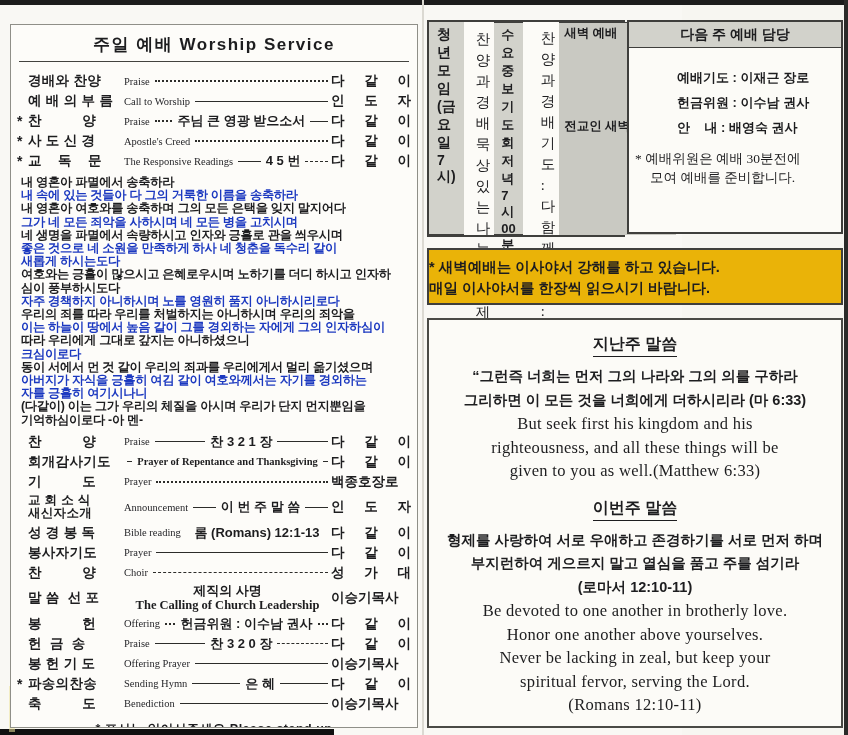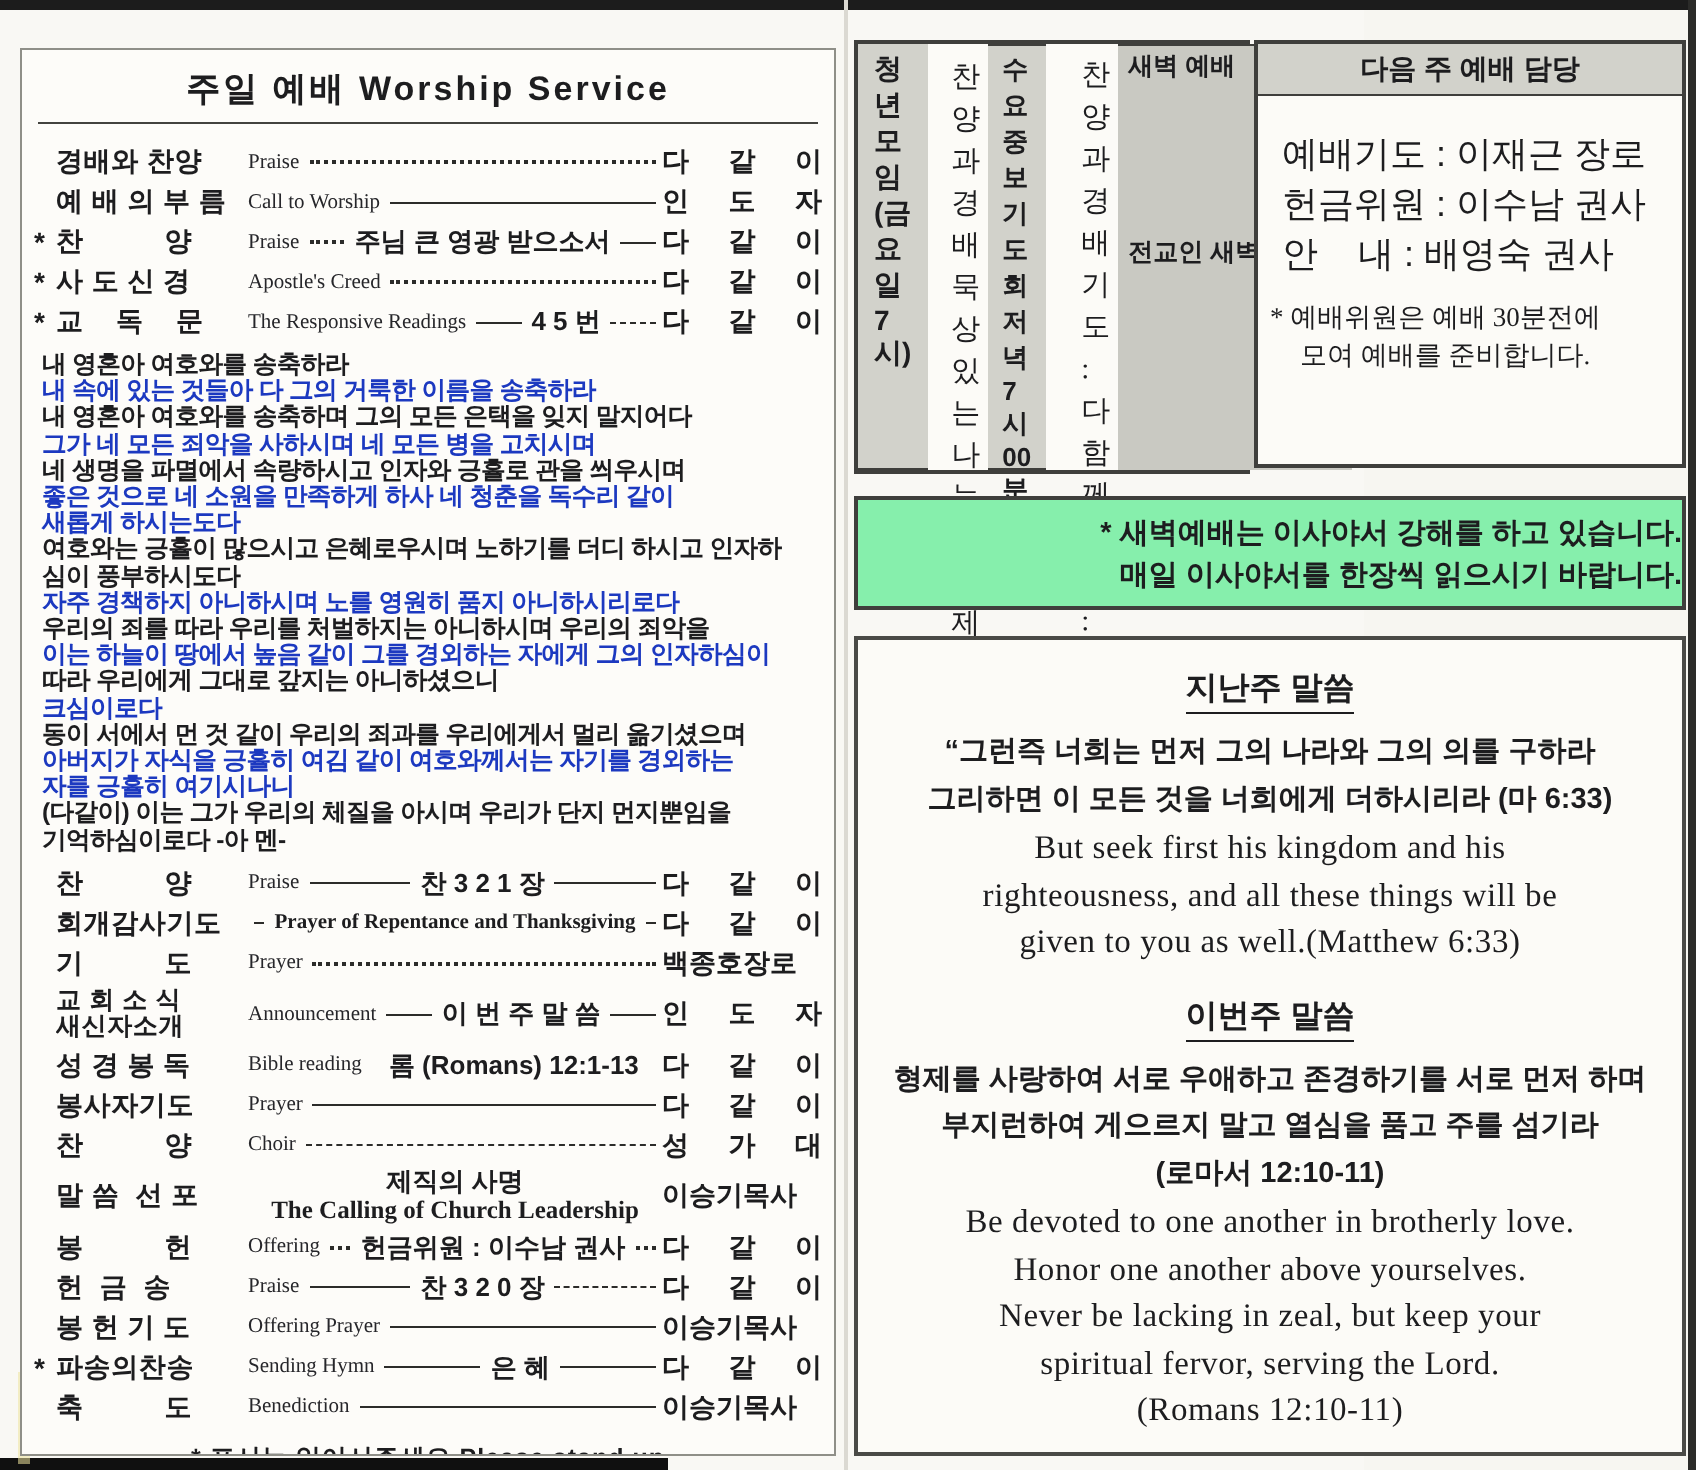--- a/index.html
+++ b/index.html
@@ -56,7 +56,7 @@
   .dawn-row{display:flex;}
   .dawn-label{width:86px;flex:none;}
   .box-next{left:627px;top:20px;width:216px;height:214px;}
-  .nw-rows{padding:17px 0 0 12px;font-weight:normal;font-size:18px;line-height:25px;white-space:pre;}
+  .nw-rows{padding:17px 0 0 12px;font-weight:bold;font-size:13px;line-height:25px;white-space:pre;margin-left:36px;}
   .nw-note{margin-top:9px;padding-left:6px;font-family:"Liberation Serif","DejaVu Serif",serif;font-size:13.5px;line-height:19px;}
   .nw-note-line:first-child::first-letter{color:#3347b5;font-weight:bold;}
   .nw-note-line.indent{padding-left:15px;}

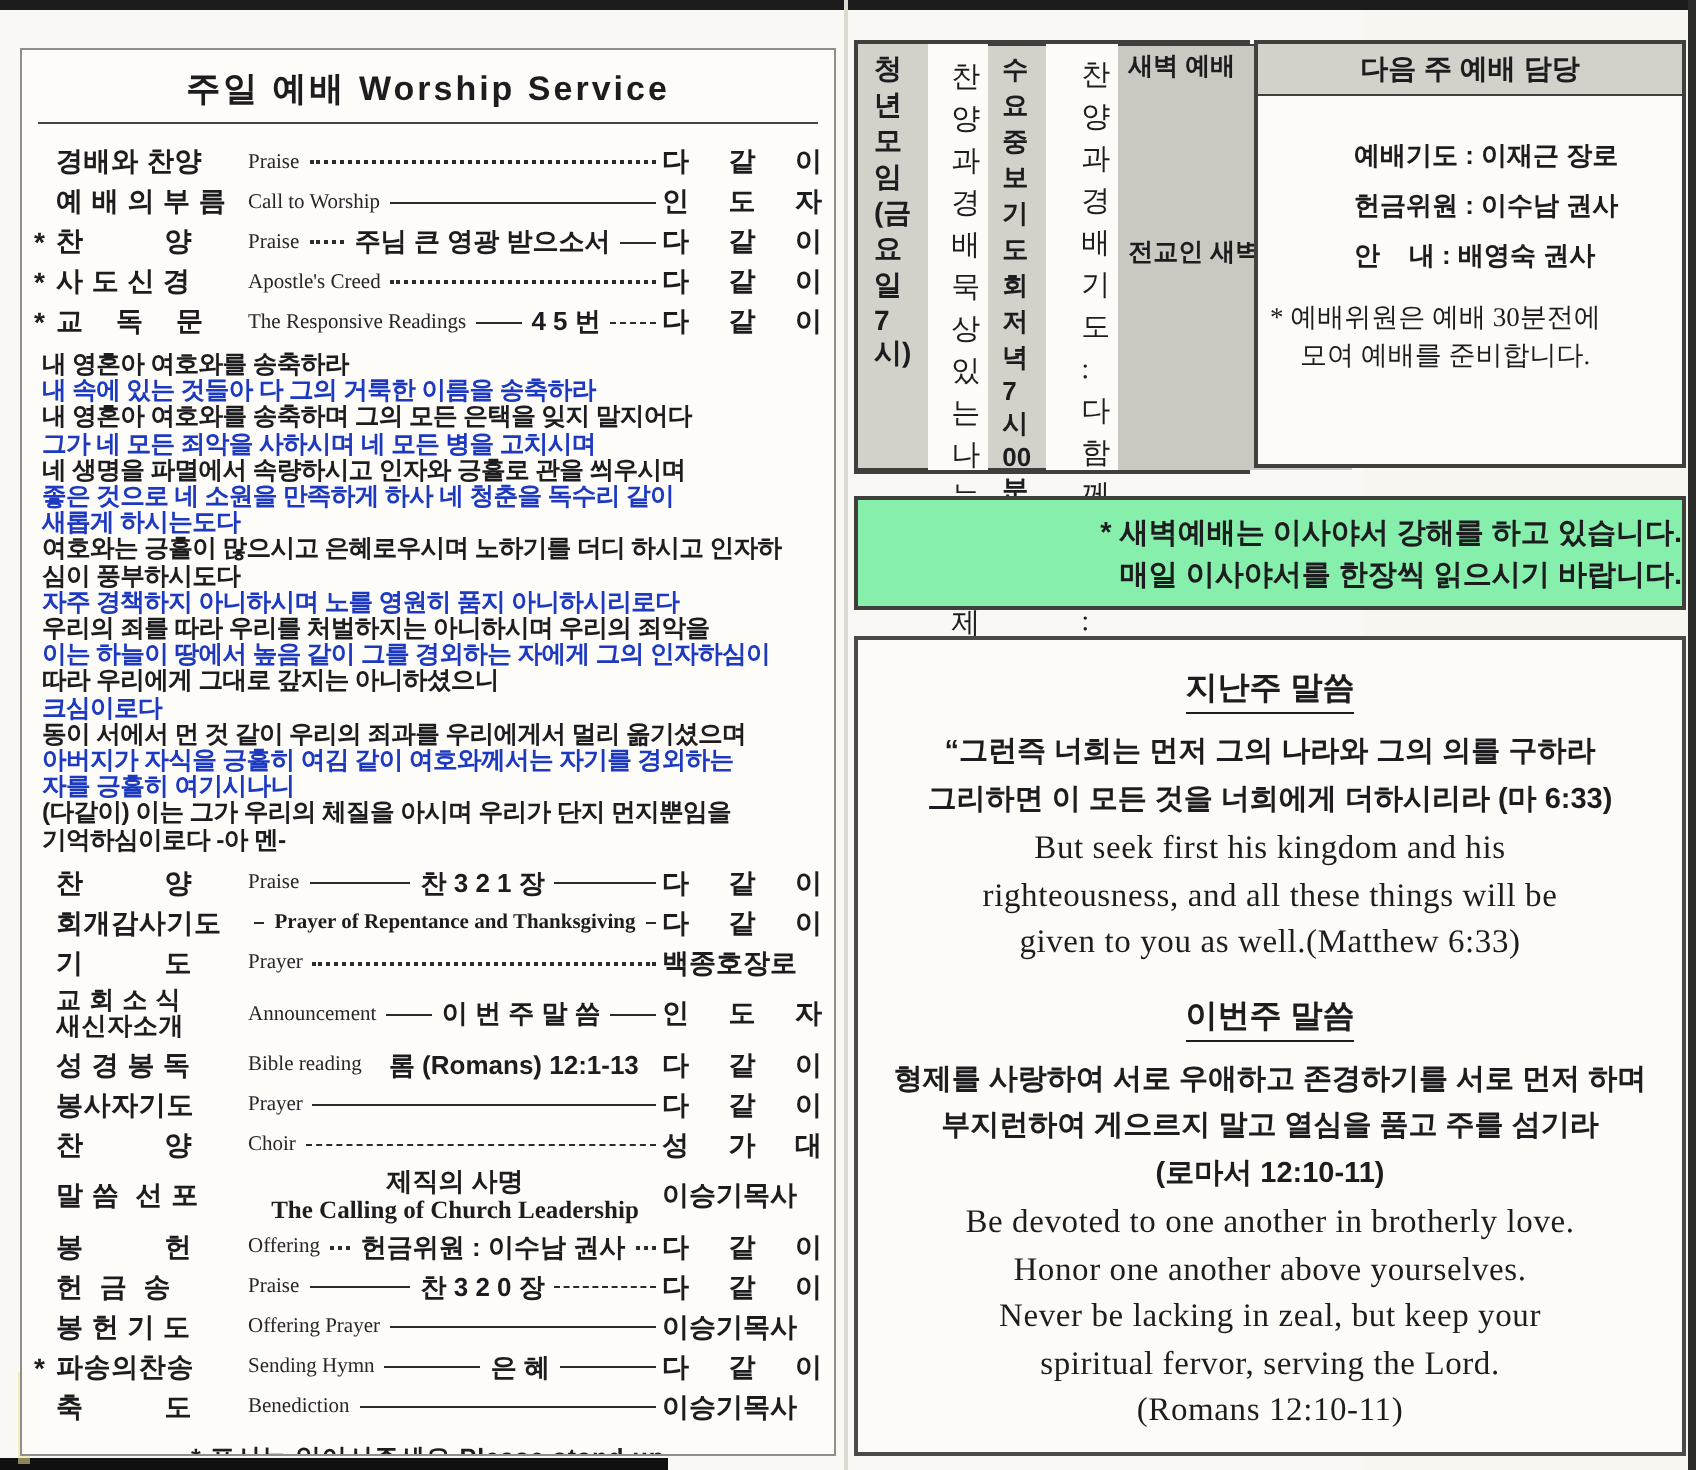--- a/index.html
+++ b/index.html
@@ -133,7 +133,7 @@
         </div>
       </div>
     <div class="reading" id="reading">
-        <div class="rline k">내 영혼아 여호와를 송축하라</div>
+        <div class="rline k">내 영혼아 파멸에서 송축하라</div>
         <div class="rline b">내 속에 있는 것들아 다 그의 거룩한 이름을 송축하라</div>
         <div class="rline k">내 영혼아 여호와를 송축하며 그의 모든 은택을 잊지 말지어다</div>
         <div class="rline b">그가 네 모든 죄악을 사하시며 네 모든 병을 고치시며</div>

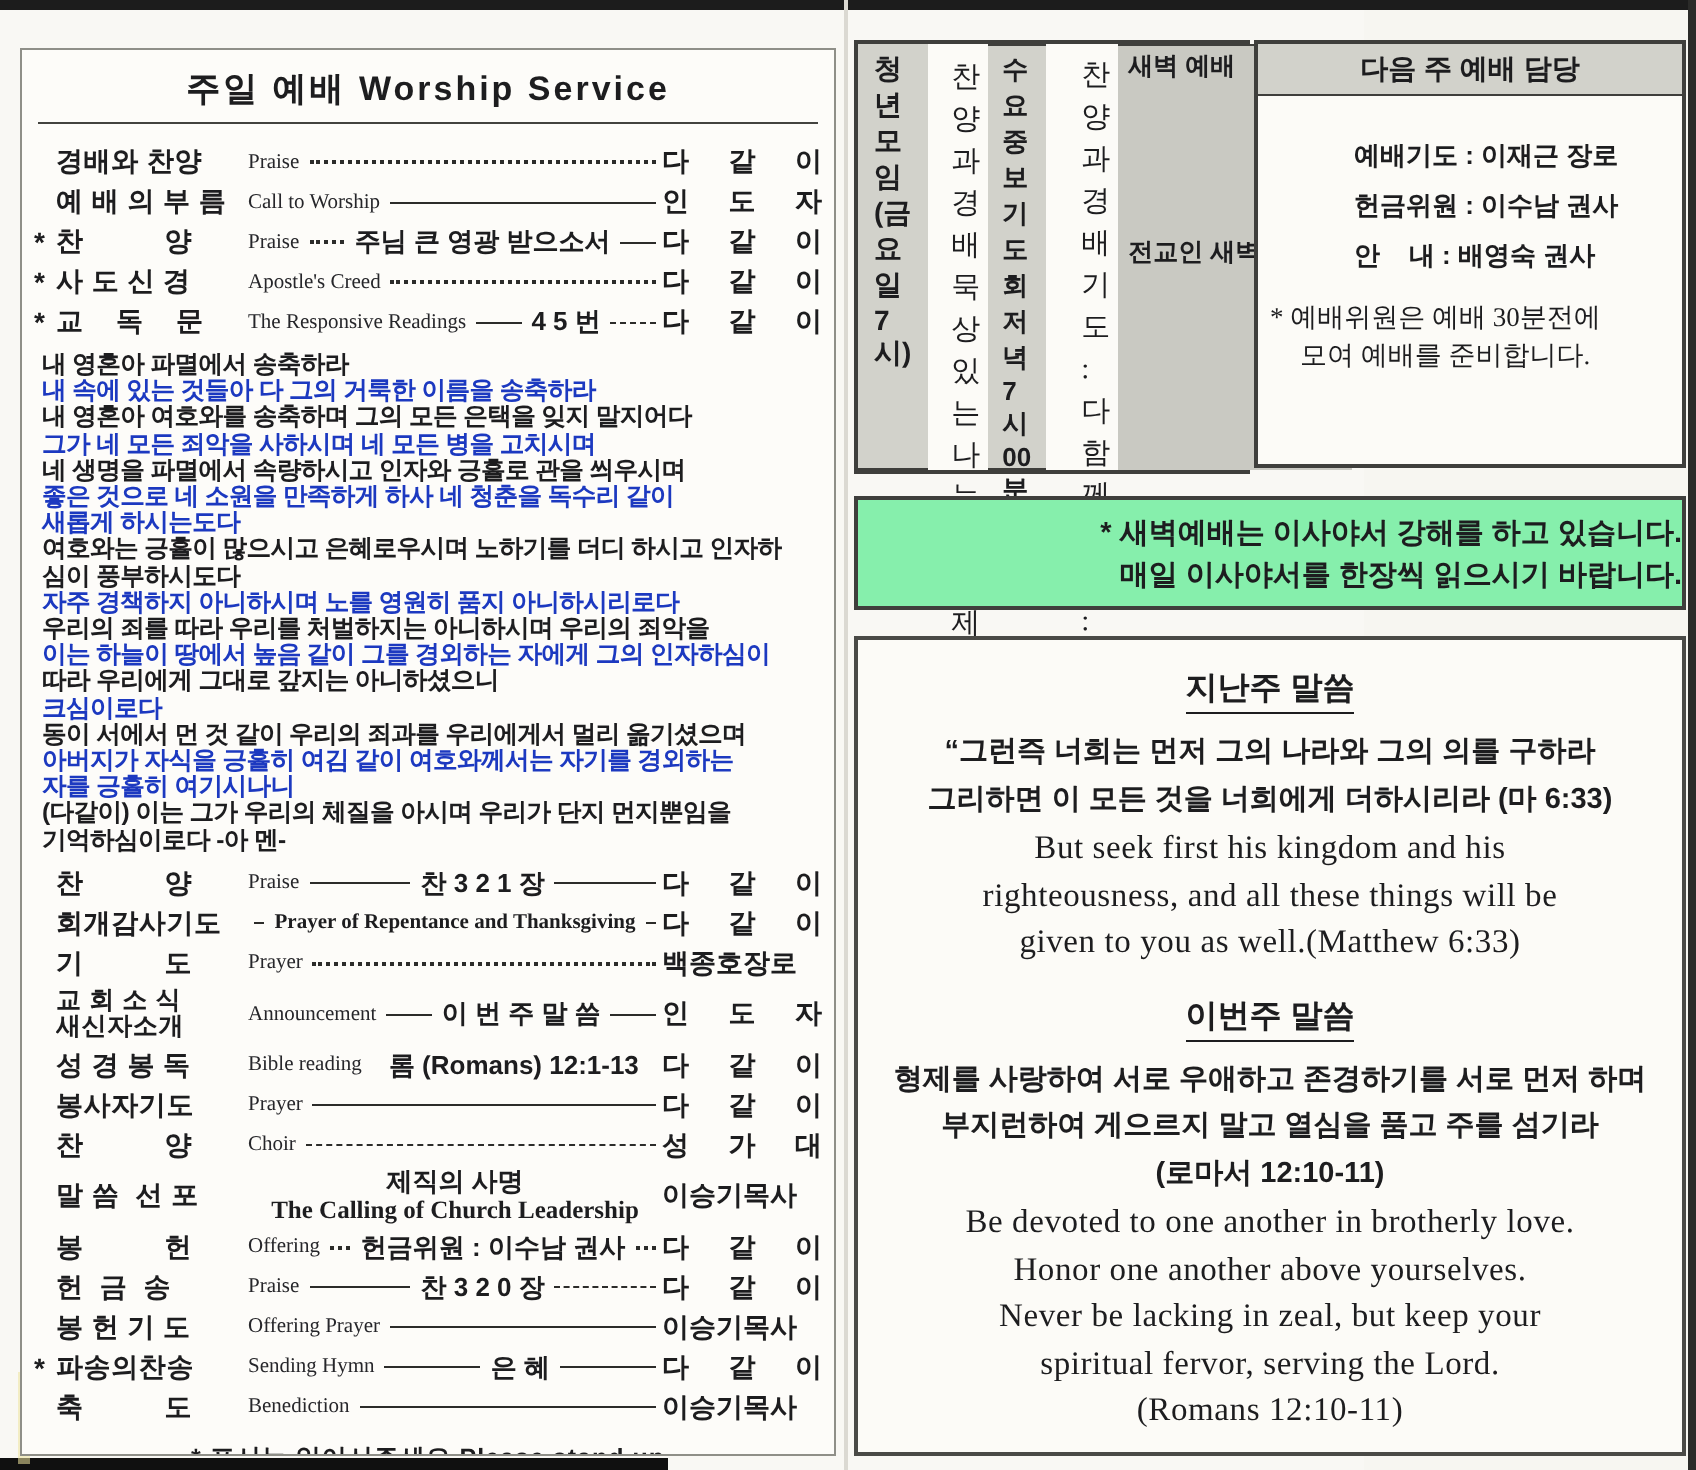--- a/index.html
+++ b/index.html
@@ -60,7 +60,7 @@
   .nw-note{margin-top:9px;padding-left:6px;font-family:"Liberation Serif","DejaVu Serif",serif;font-size:13.5px;line-height:19px;}
   .nw-note-line:first-child::first-letter{color:#3347b5;font-weight:bold;}
   .nw-note-line.indent{padding-left:15px;}
-  .box-notice{left:427px;top:248px;width:416px;height:57px;background:#86efac;text-align:right;font-weight:bold;font-size:14.5px;line-height:21px;padding-top:7px;}
+  .box-notice{left:427px;top:248px;width:416px;height:57px;background:#eab308;text-align:left;font-weight:bold;font-size:14.5px;line-height:21px;padding-top:7px;}
   .box-verses{left:427px;top:318px;width:416px;height:410px;text-align:center;border-color:#4a4a46;}
   .v-title{display:inline-block;margin:14px auto 8px;font-weight:bold;font-size:16px;border-bottom:1.5px solid #1d1d1f;padding-bottom:1px;}
   .v-title.second{margin-top:15px;}

